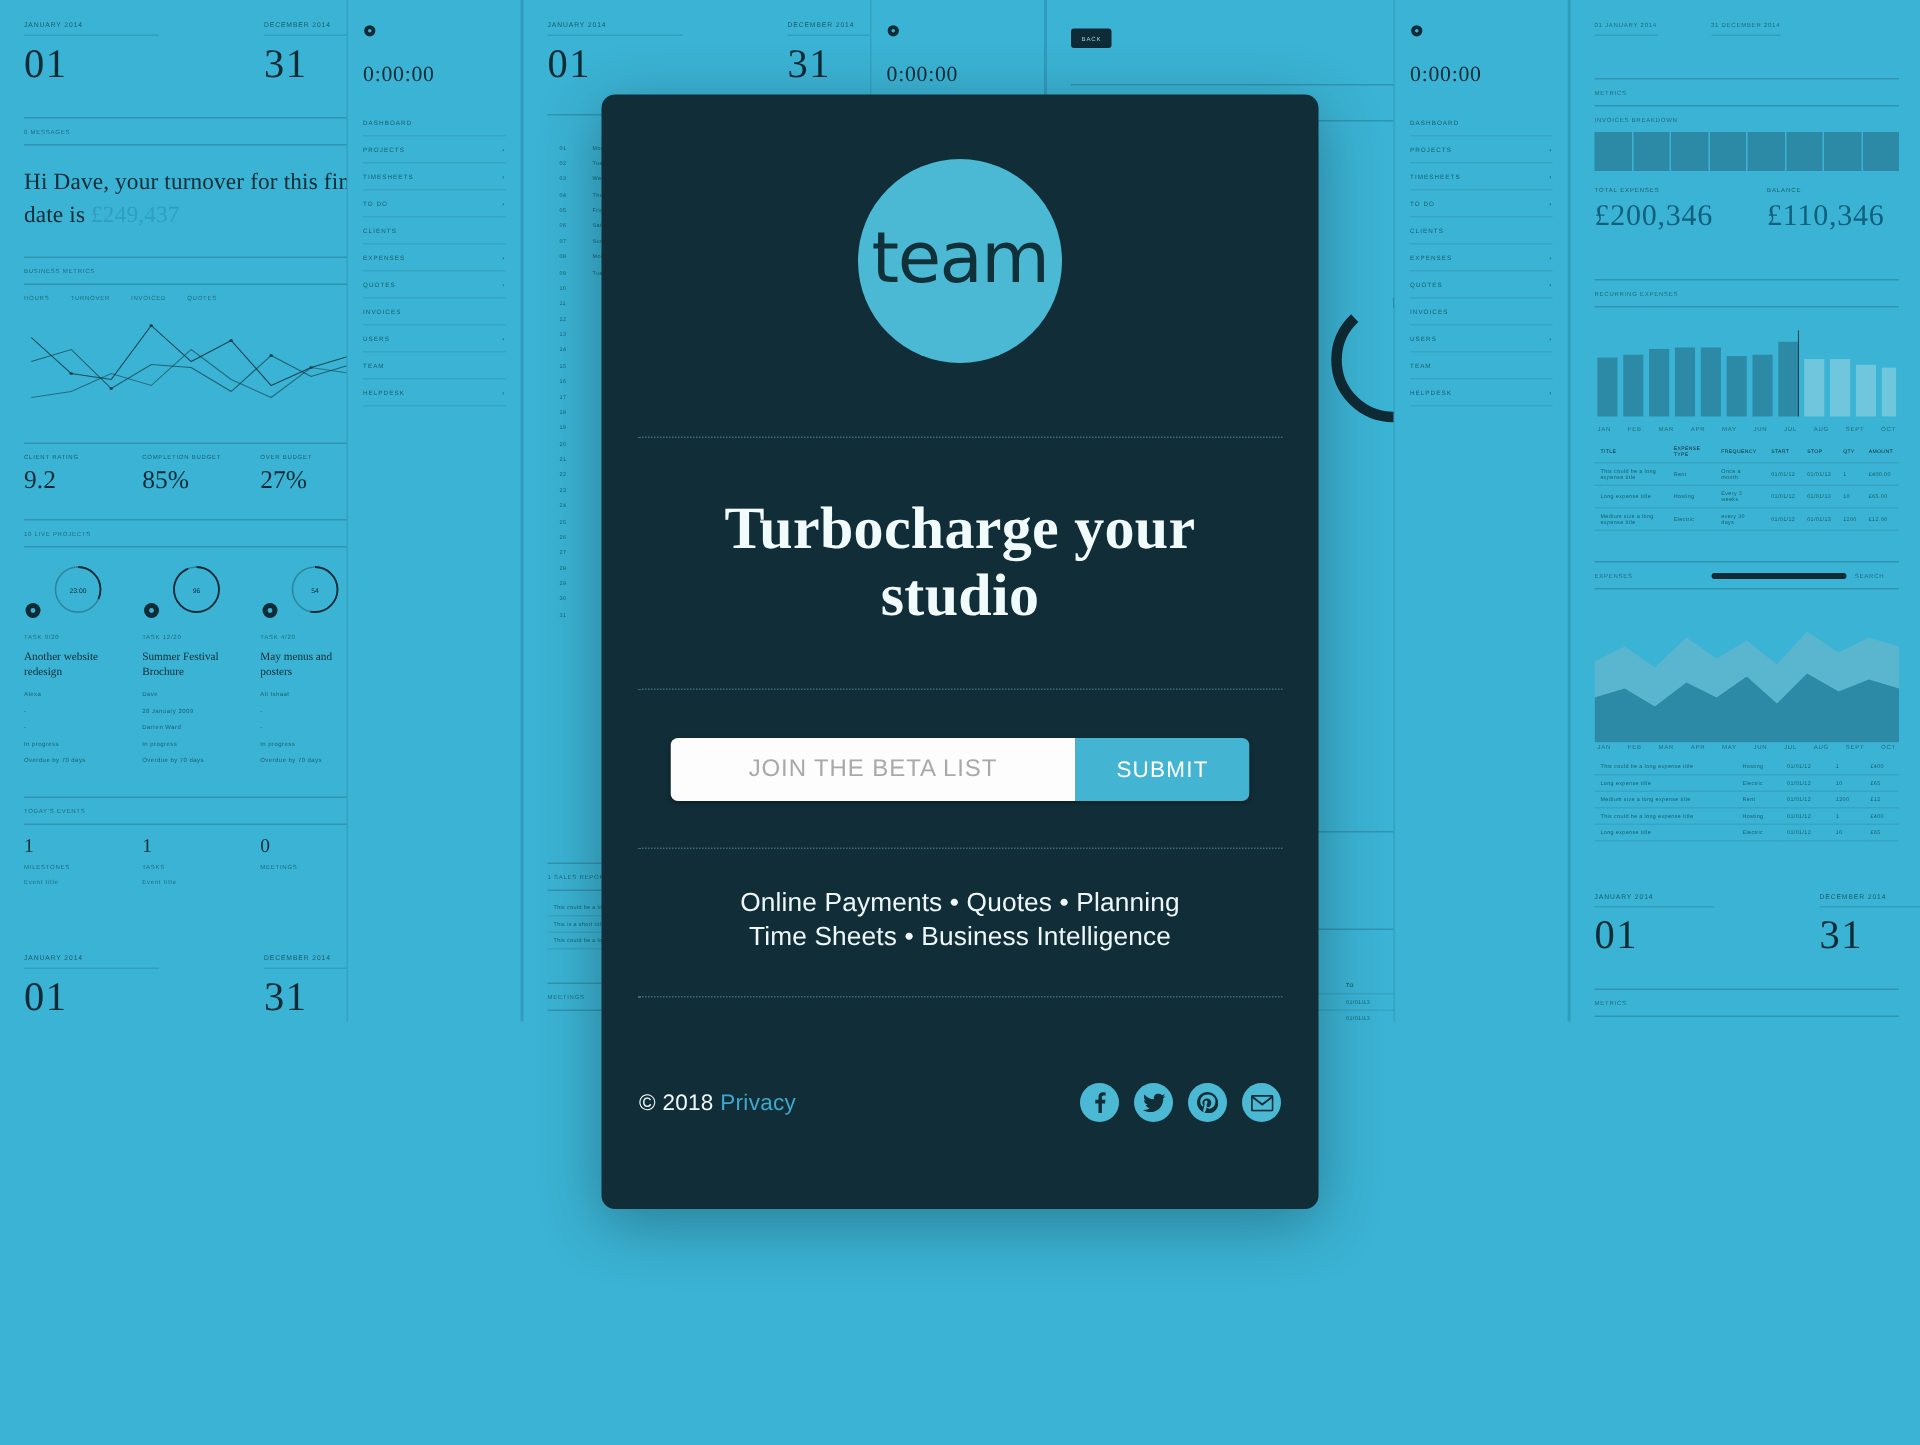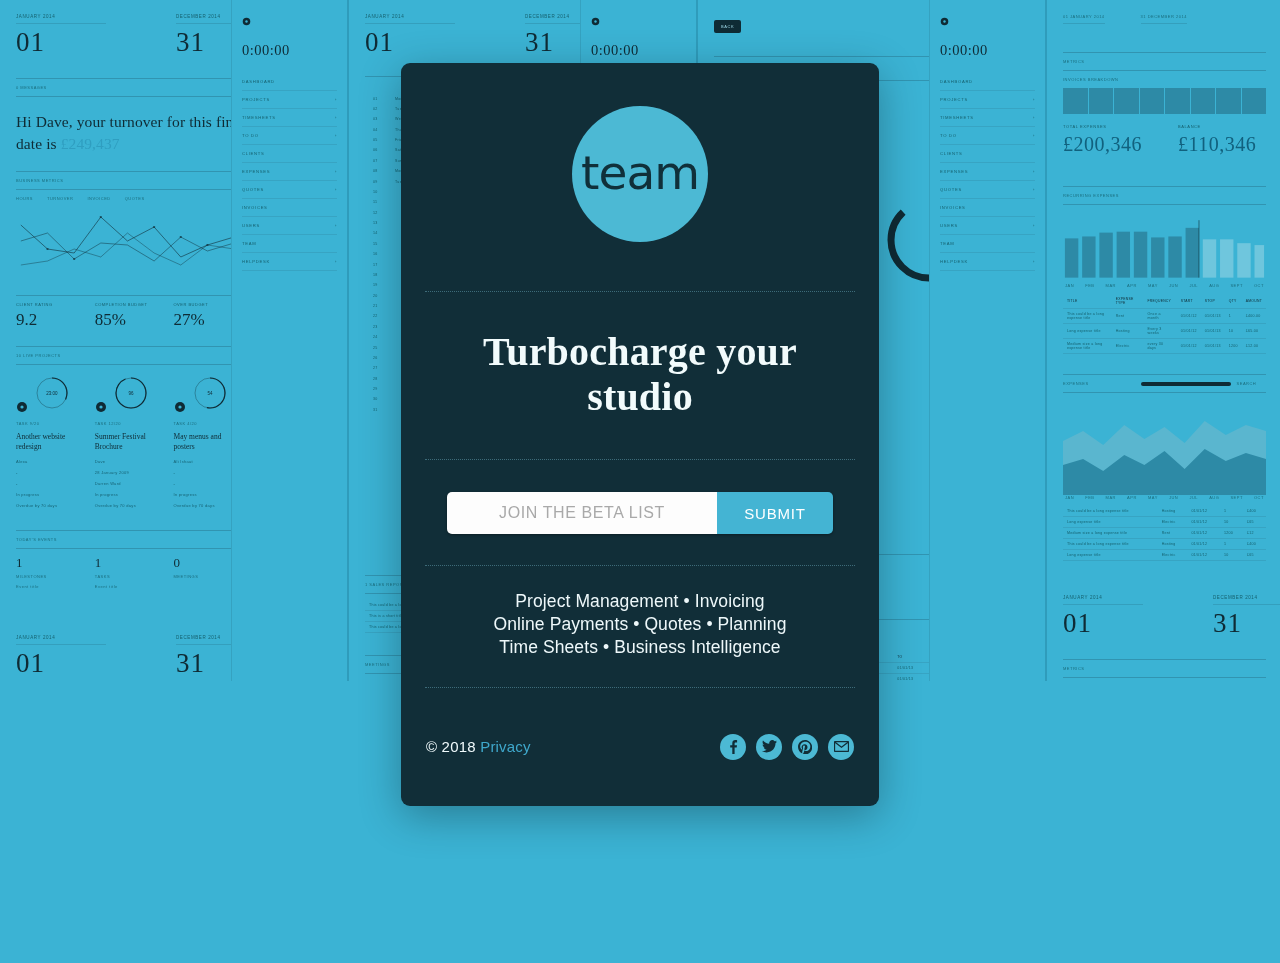--- a/index.html
+++ b/index.html
@@ -1268,7 +1268,6 @@
   <div class="dotted"></div>
 
   <div id="features">
-    <div class="feature-line">Project Management • Invoicing</div>
     <div class="feature-line">Online Payments • Quotes • Planning</div>
     <div class="feature-line">Time Sheets • Business Intelligence</div>
   </div>

